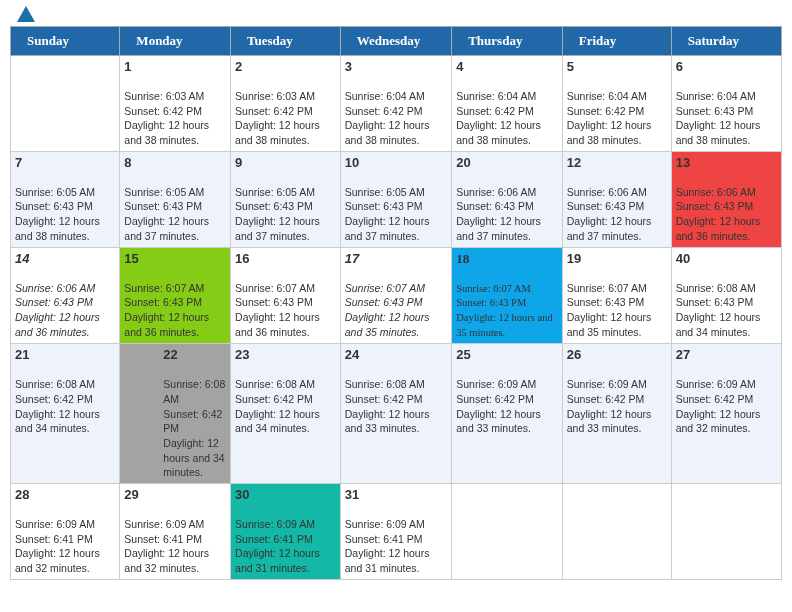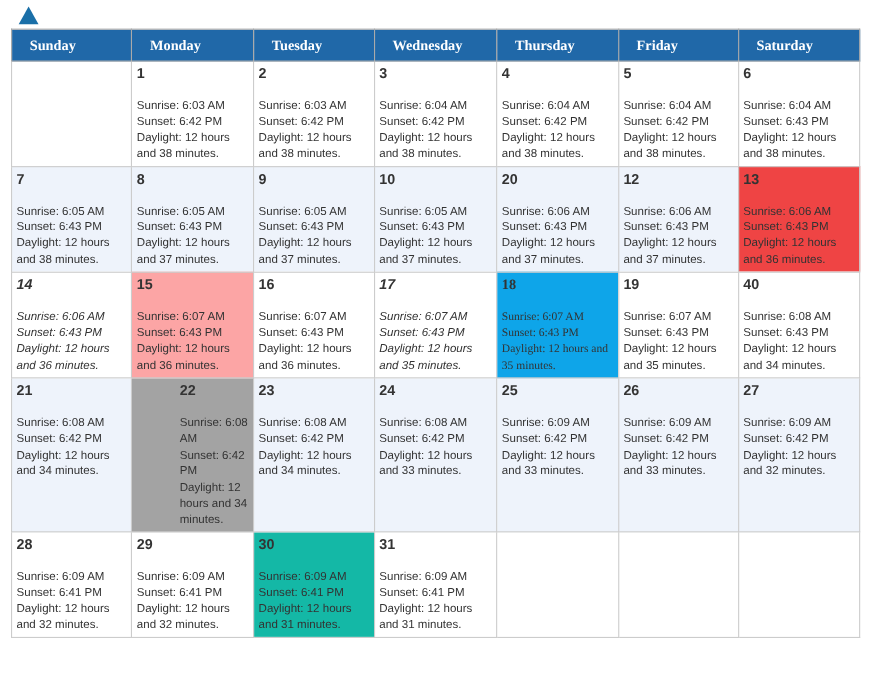--- a/index.html
+++ b/index.html
@@ -168,7 +168,7 @@
           <span class="day-number">14</span>
           <div class="day-info">Sunrise: 6:06 AM<br>Sunset: 6:43 PM<br>Daylight: 12 hours and 36 minutes.</div>
         </td>
-        <td style="background: #fca5a5;">
+        <td style="background: #84cc16;">
           <span class="day-number">15</span>
           <div class="day-info">Sunrise: 6:07 AM<br>Sunset: 6:43 PM<br>Daylight: 12 hours and 36 minutes.</div>
         </td>

